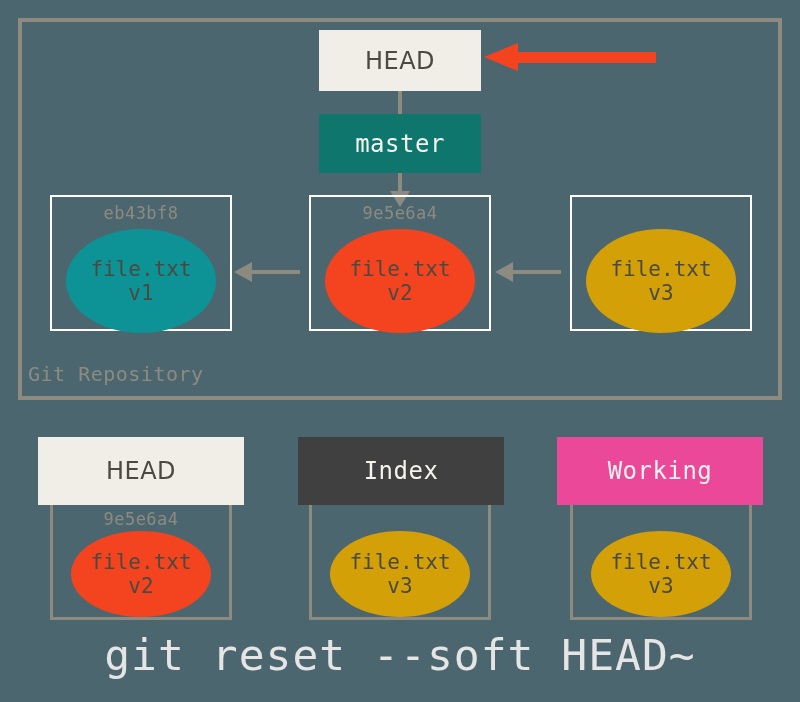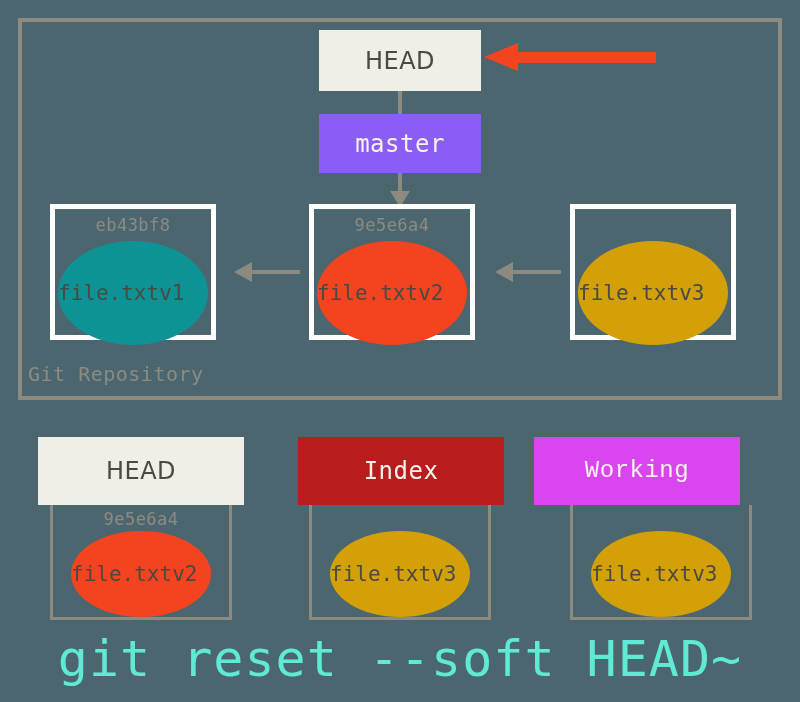--- a/index.html
+++ b/index.html
@@ -68,7 +68,7 @@
     top: 114px;
     width: 162px;
     height: 59px;
-    background: #8b5cf6;
+    background: #0f766e;
     display: flex;
     align-items: center;
     justify-content: center;

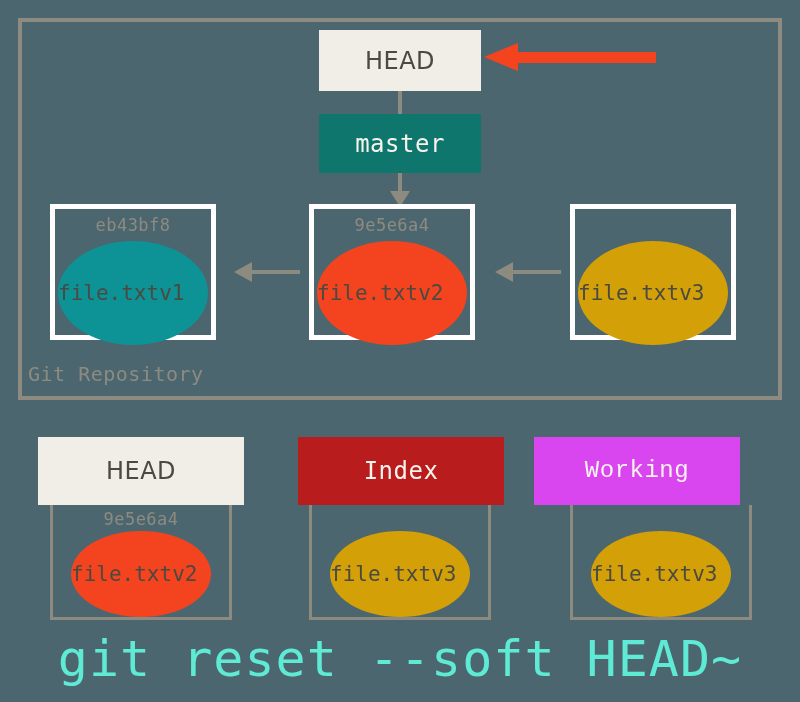--- a/index.html
+++ b/index.html
@@ -111,10 +111,10 @@
   
   .commit-box {
     position: absolute;
-    top: 204px;
-    width: 166px;
+    top: 195px;
+    width: 182px;
     height: 136px;
-    border: 5px solid #ffffff;
+    border: 2px solid #ffffff;
     box-sizing: border-box;
   }
   .commit-box.c1 { left: 50px; }

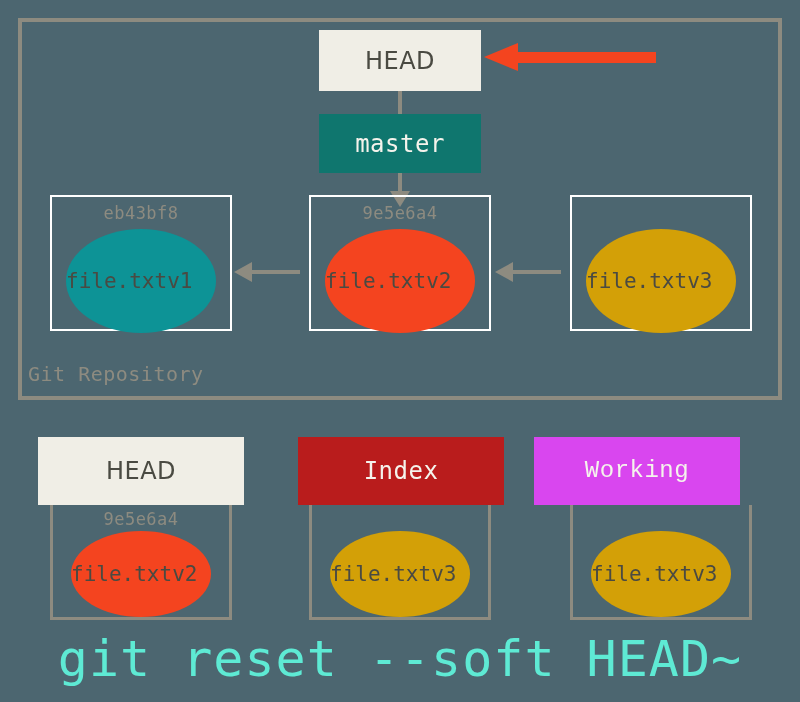--- a/index.html
+++ b/index.html
@@ -140,7 +140,9 @@
     height: 92px;
     border-radius: 50% / 50%;
     display: flex;
+    flex-direction: column;
     align-items: center;
+    justify-content: center;
     line-height: 1.15;
     font-size: 21px;
     color: #4a4a42;

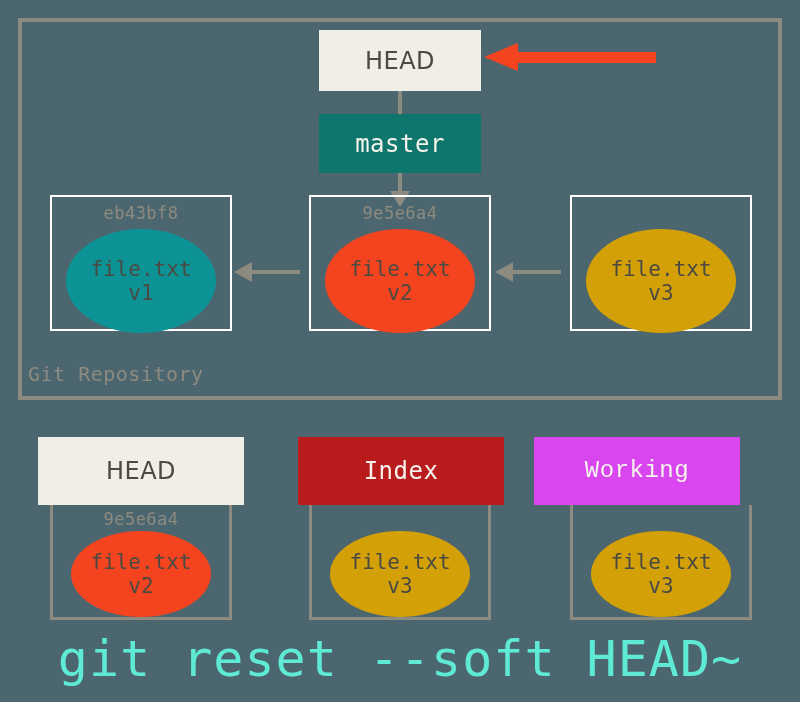--- a/index.html
+++ b/index.html
@@ -206,7 +206,7 @@
     line-height: 1.18;
   }
   .panel-header.head  { left: 38px;  background: #f0eee6; }
-  .panel-header.index { left: 298px; background: #b91c1c; }
+  .panel-header.index { left: 298px; background: #404040; }
   .panel-header.wdir  { left: 534px; background: #d946ef; font-family: Liberation Mono, monospace; }
 
   .panel-header span {

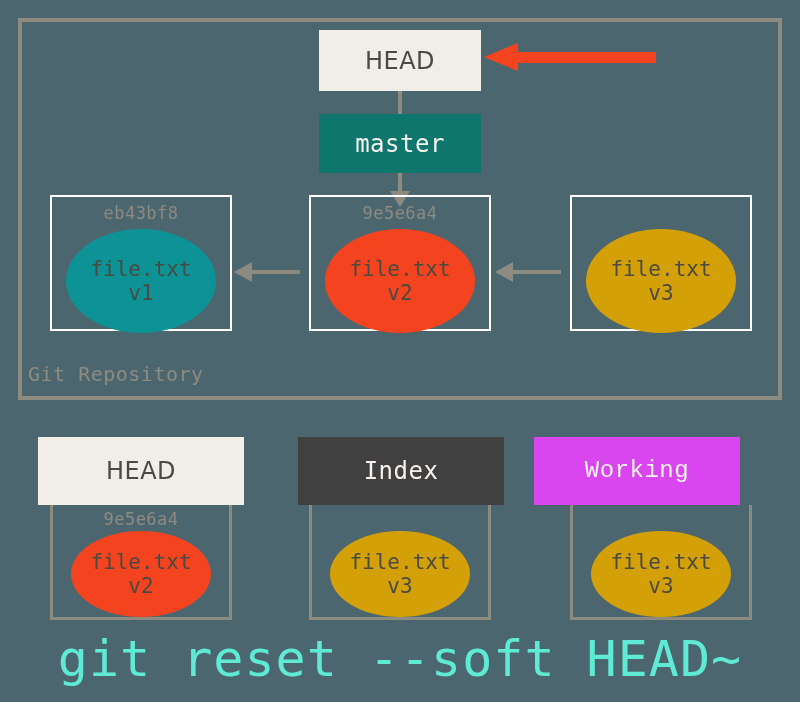--- a/index.html
+++ b/index.html
@@ -207,7 +207,7 @@
   }
   .panel-header.head  { left: 38px;  background: #f0eee6; }
   .panel-header.index { left: 298px; background: #404040; }
-  .panel-header.wdir  { left: 534px; background: #d946ef; font-family: Liberation Mono, monospace; }
+  .panel-header.wdir  { left: 557px; background: #ec4899; }
 
   .panel-header span {
     font-size: 24px;

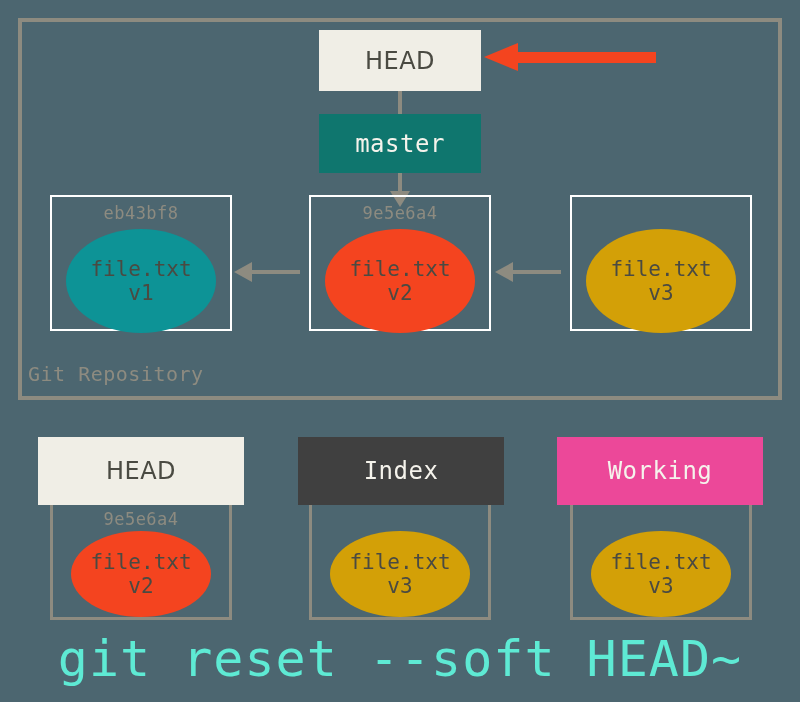--- a/index.html
+++ b/index.html
@@ -247,8 +247,8 @@
     top: 630px;
     width: 800px;
     text-align: center;
-    font-size: 50px;
-    color: #5eead4;
+    font-size: 43px;
+    color: #e5e5e5;
     letter-spacing: 1px;
     white-space: nowrap;
   }

